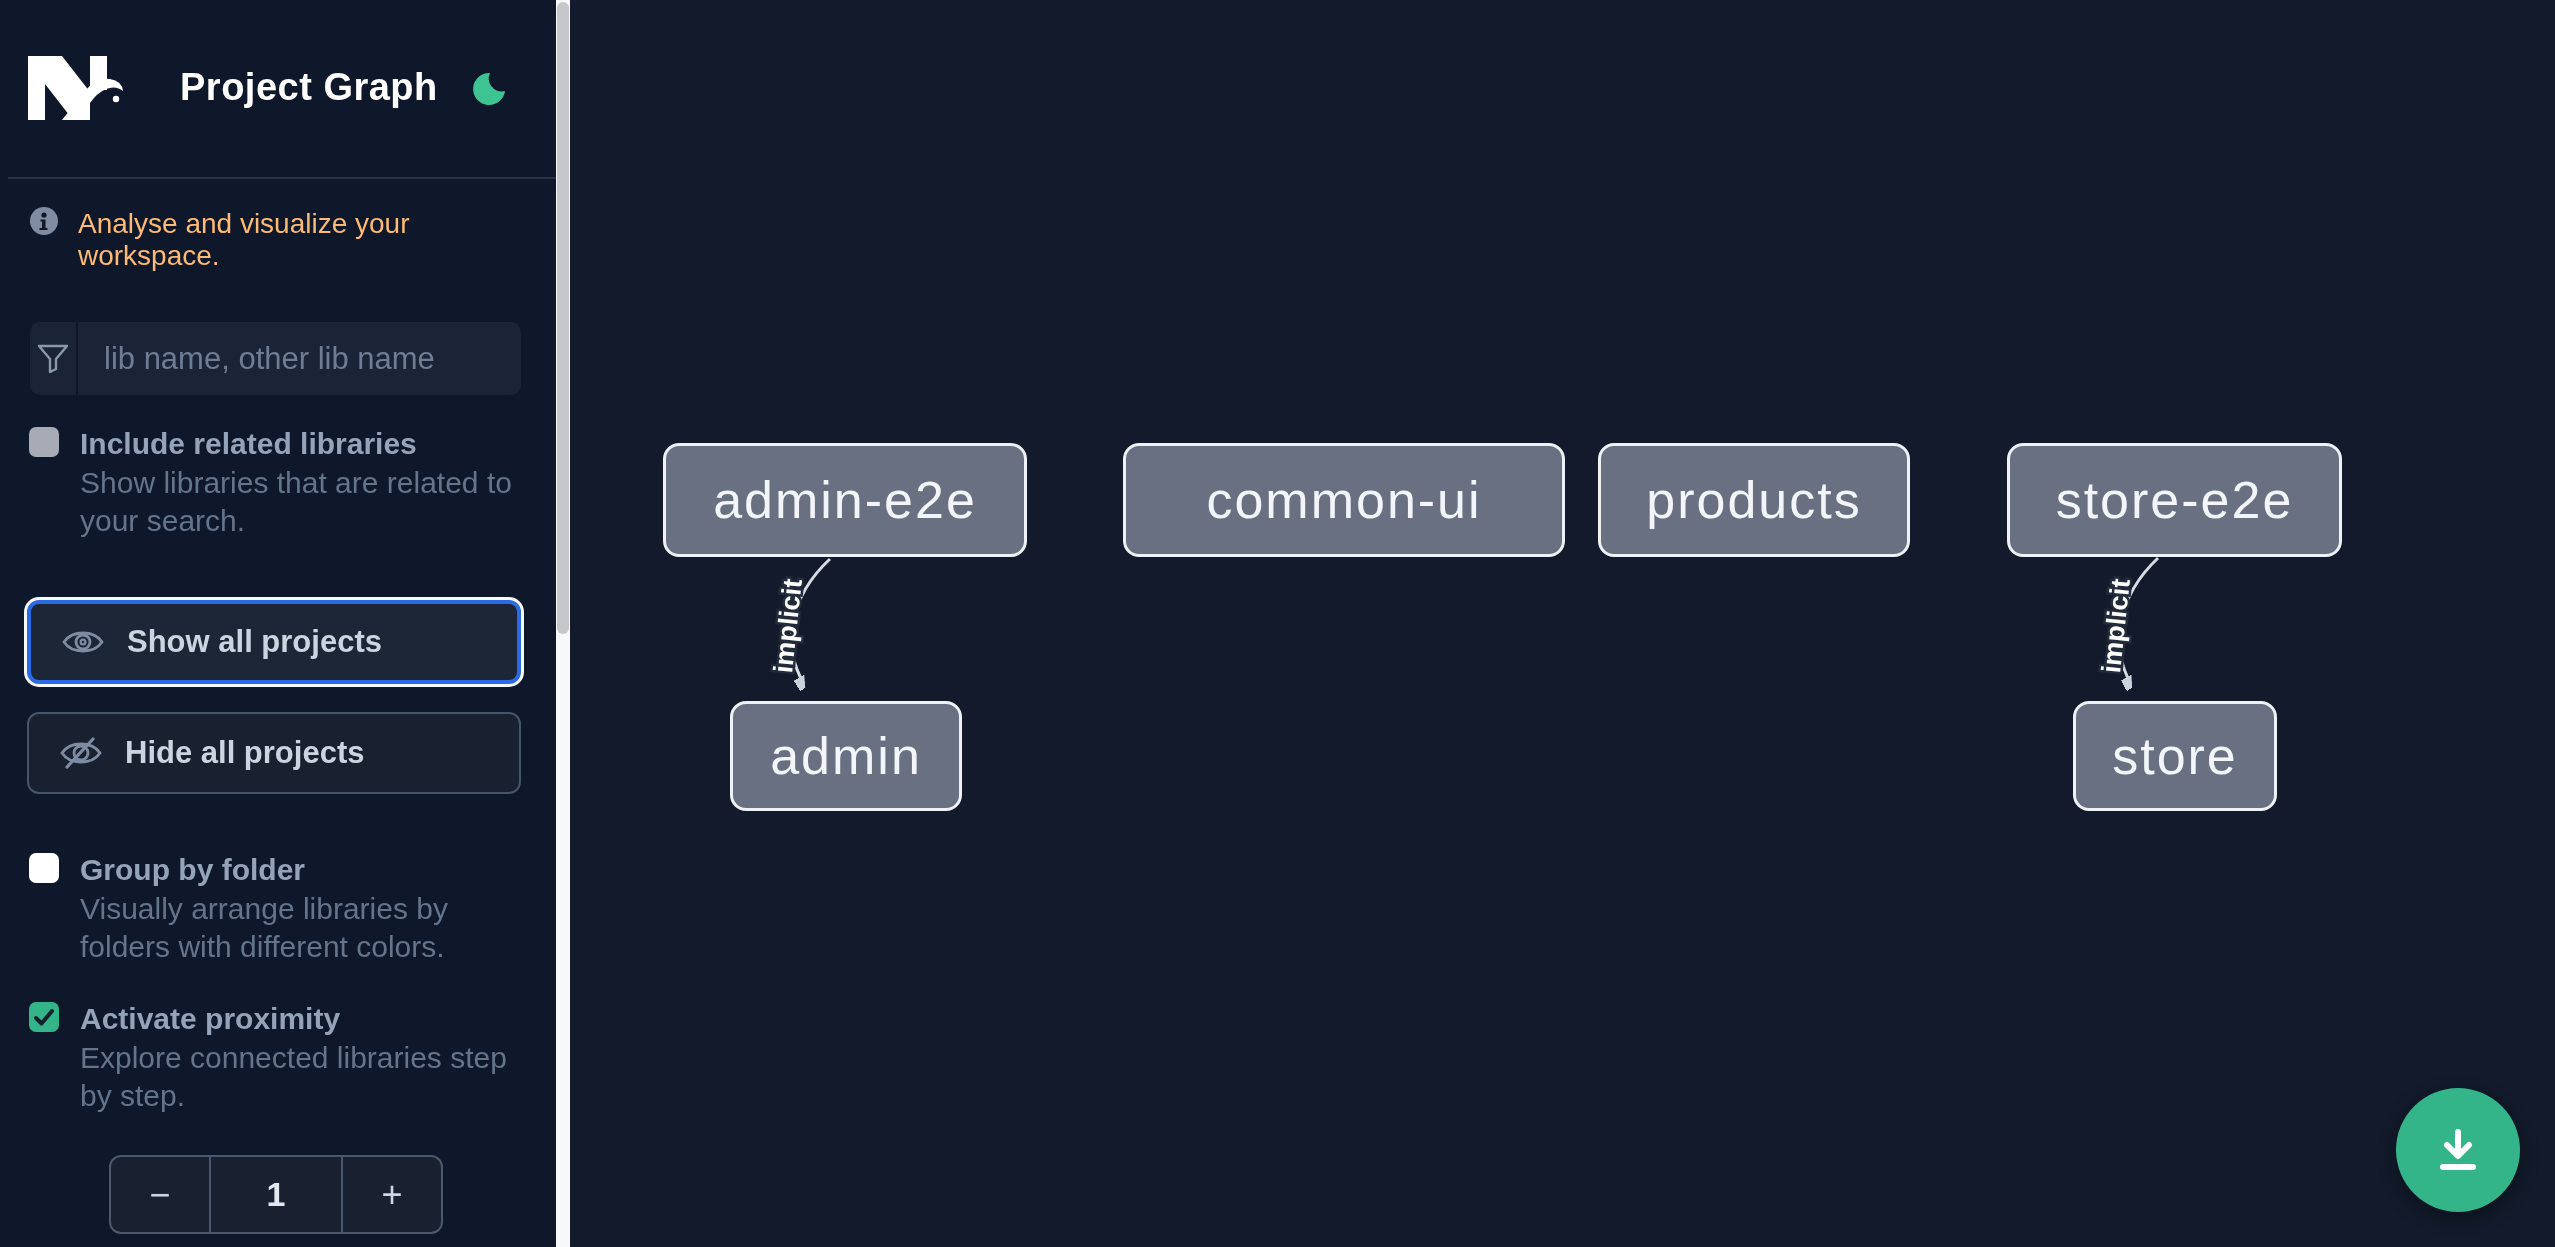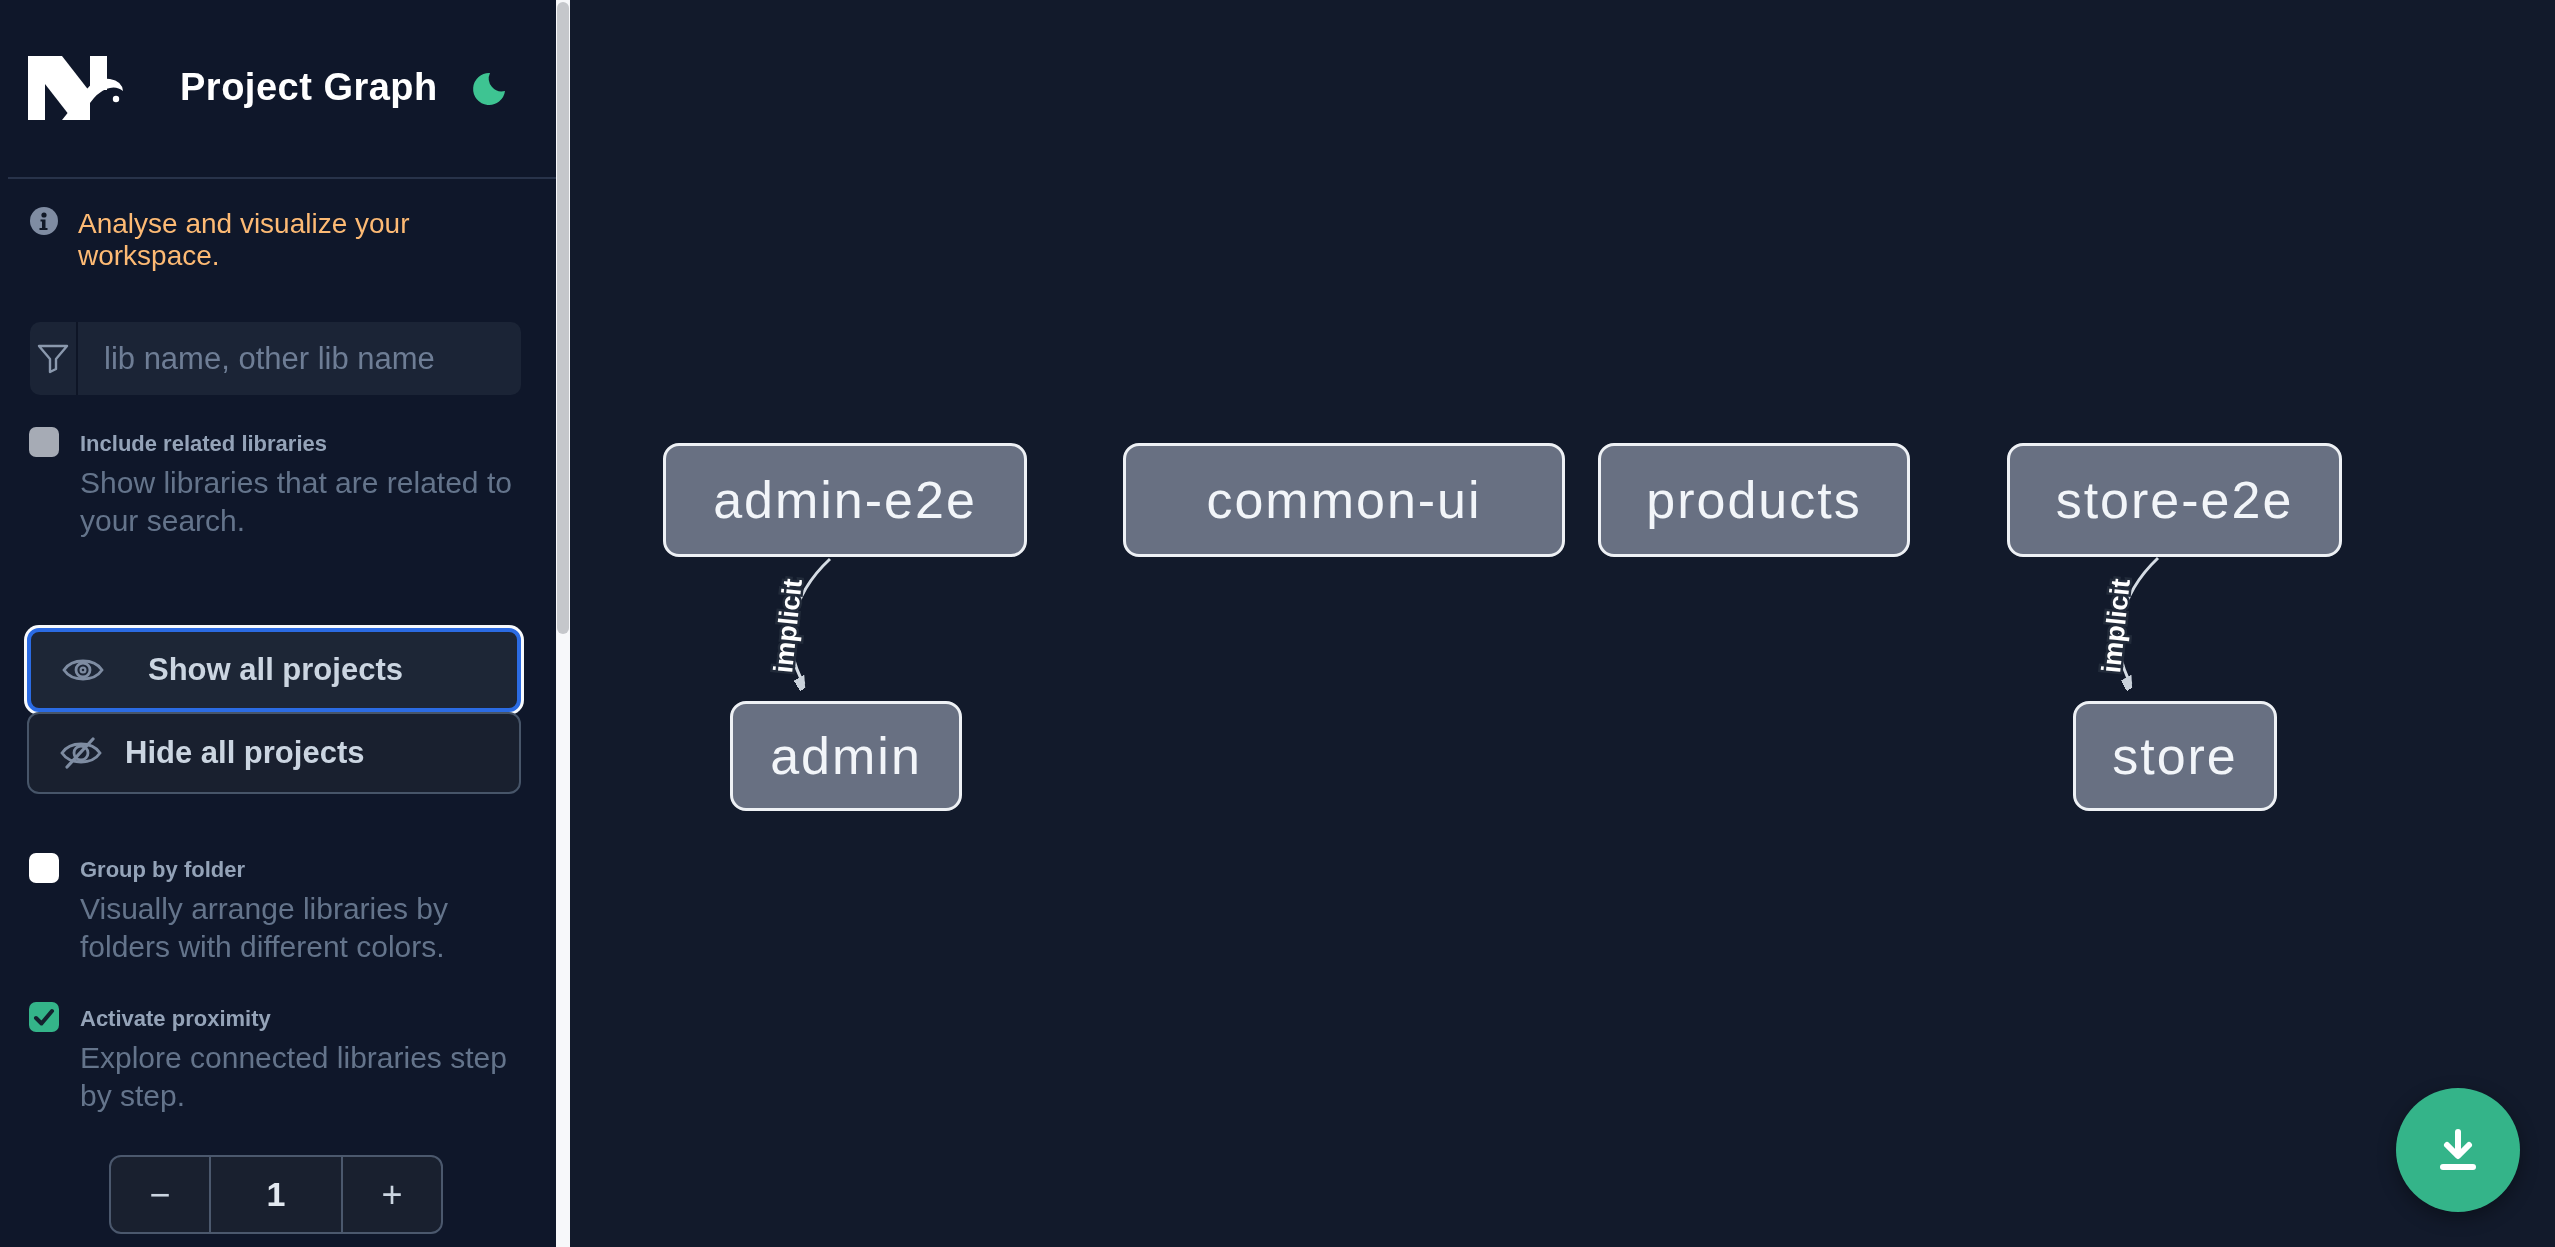--- a/index.html
+++ b/index.html
@@ -39,7 +39,7 @@
   .cb-unchecked { background:#ffffff; }
   .cb-checked  { background:#34b489; }
   .cb-checked svg { position:absolute; left:1px; top:1px; }
-  .opt-label { margin-left:51px; font-size:22px; font-weight:700; color:#94a3b8; line-height:34px; }
+  .opt-label { margin-left:51px; font-size:30px; font-weight:700; color:#94a3b8; line-height:34px; }
   .opt-desc  { margin-left:51px; margin-top:3px; font-size:30px; color:#64748b;
                line-height:38px; white-space:pre-line; }
 

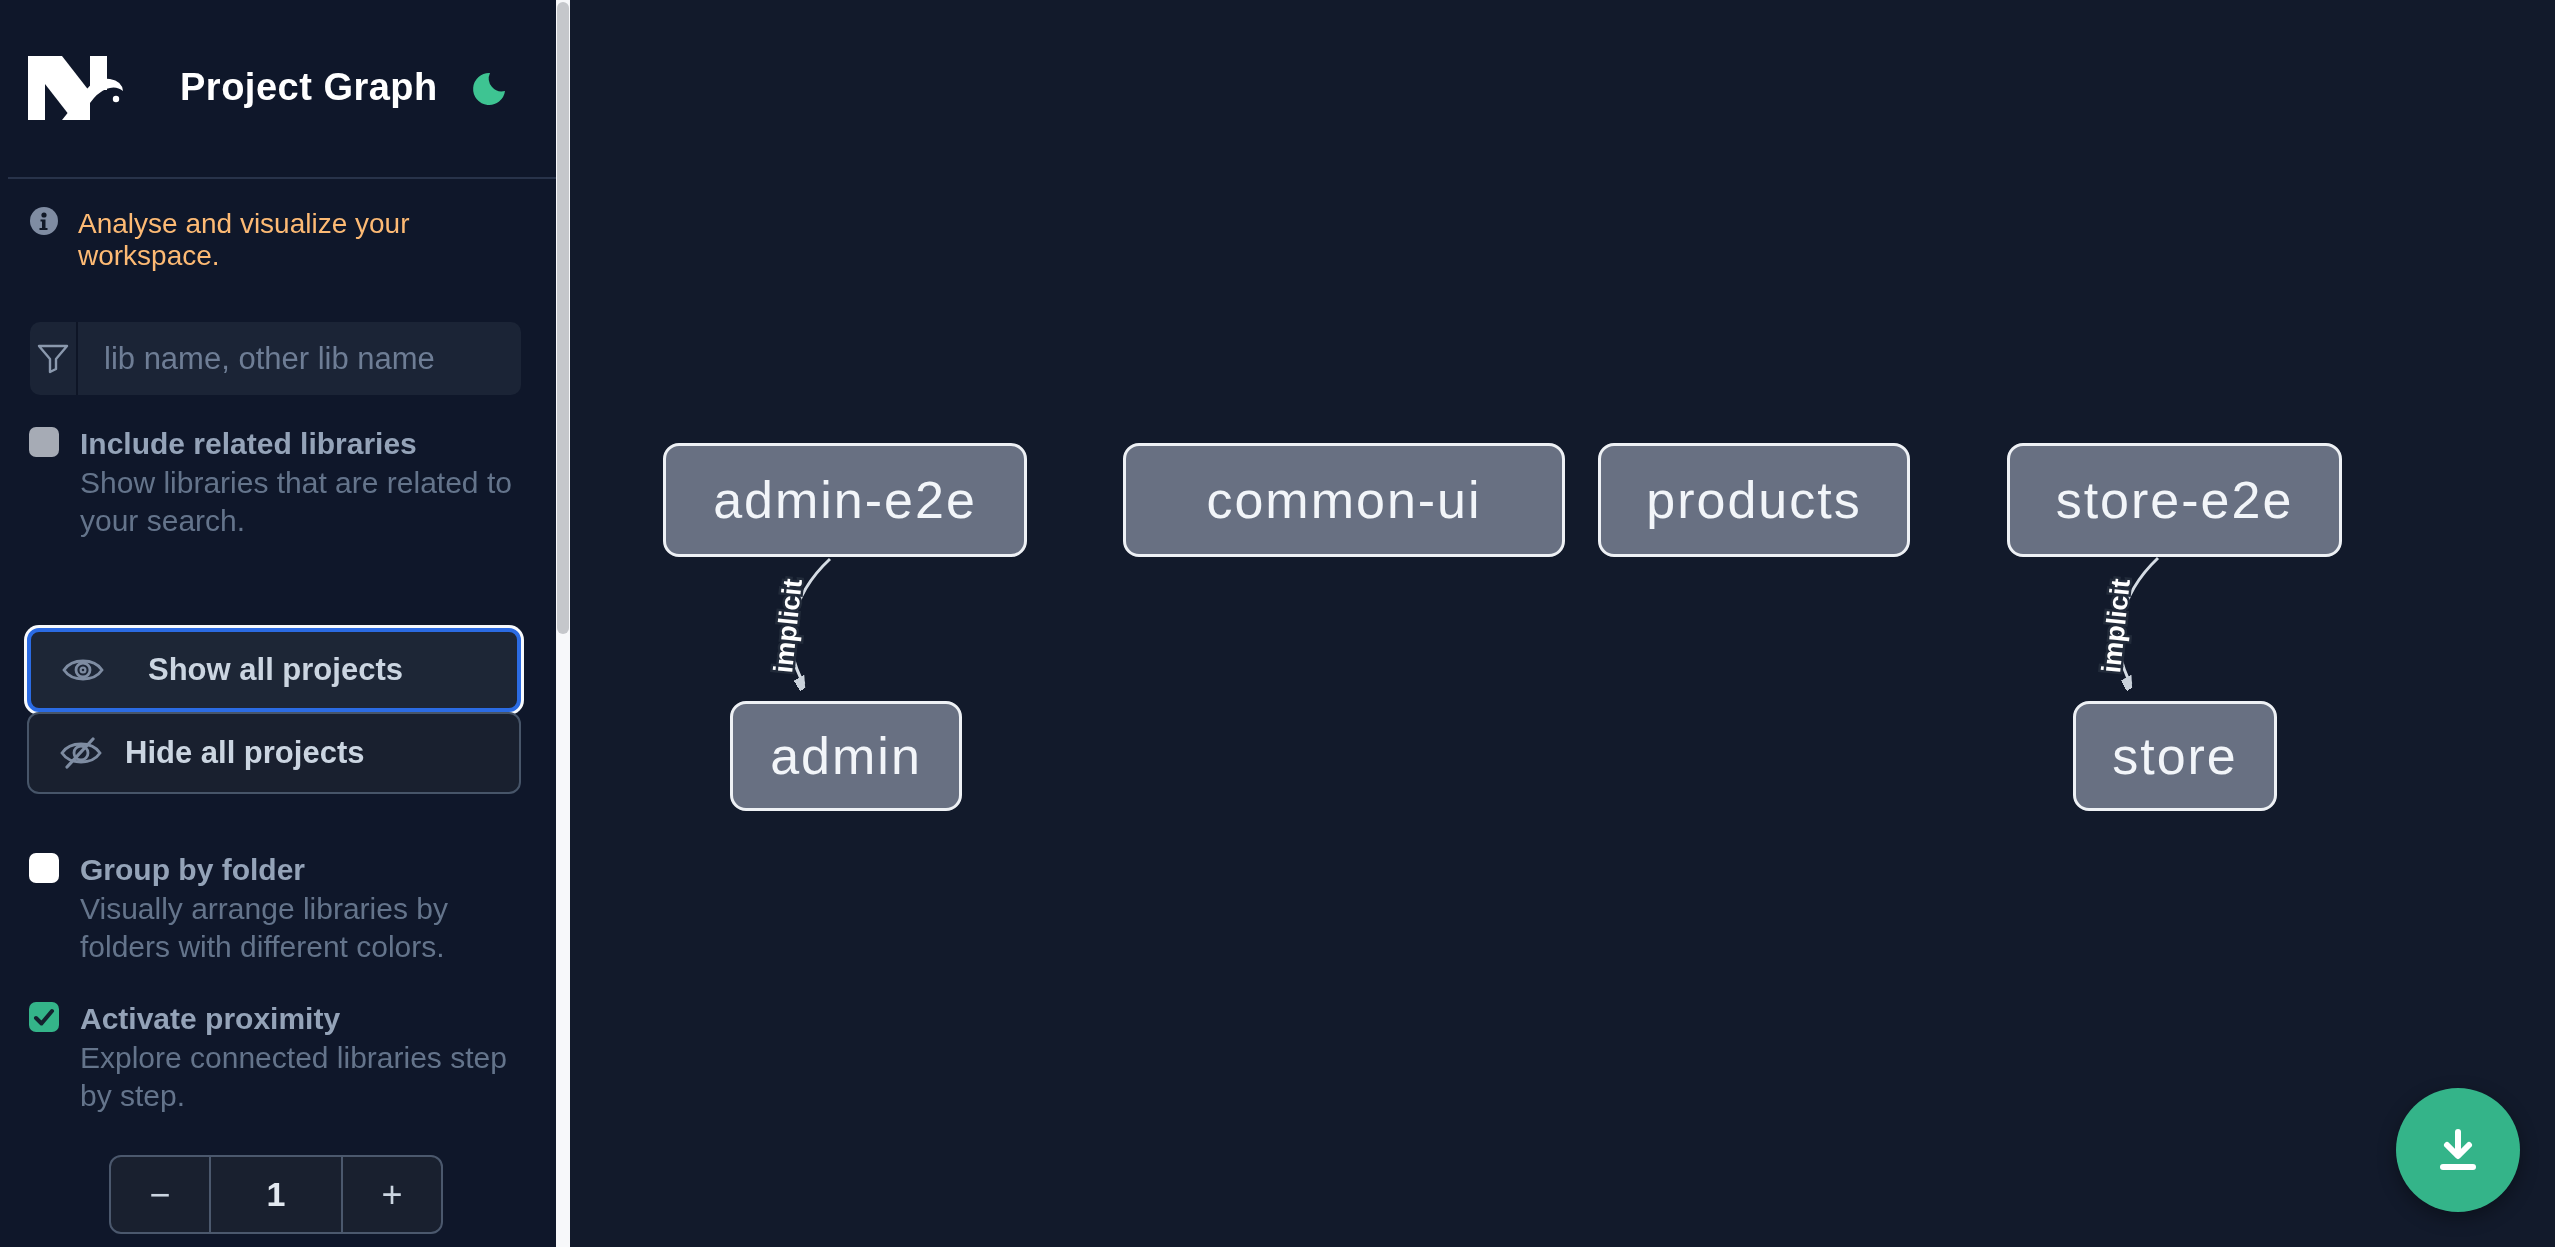--- a/index.html
+++ b/index.html
@@ -132,7 +132,7 @@
 your search.</div>
     </div>
 
-    <div class="sb-btn focused" style="top:628px;gap:21px;">
+    <div class="sb-btn focused" style="top:600px;">
       <svg class="btn-icon" viewBox="0 0 44 32">
         <path d="M3,16 C11,4 33,4 41,16 C33,28 11,28 3,16 Z" fill="none" stroke="#7e8ca2" stroke-width="2.8"></path>
         <circle cx="22" cy="16" r="7" fill="none" stroke="#7e8ca2" stroke-width="2.8"></circle>

